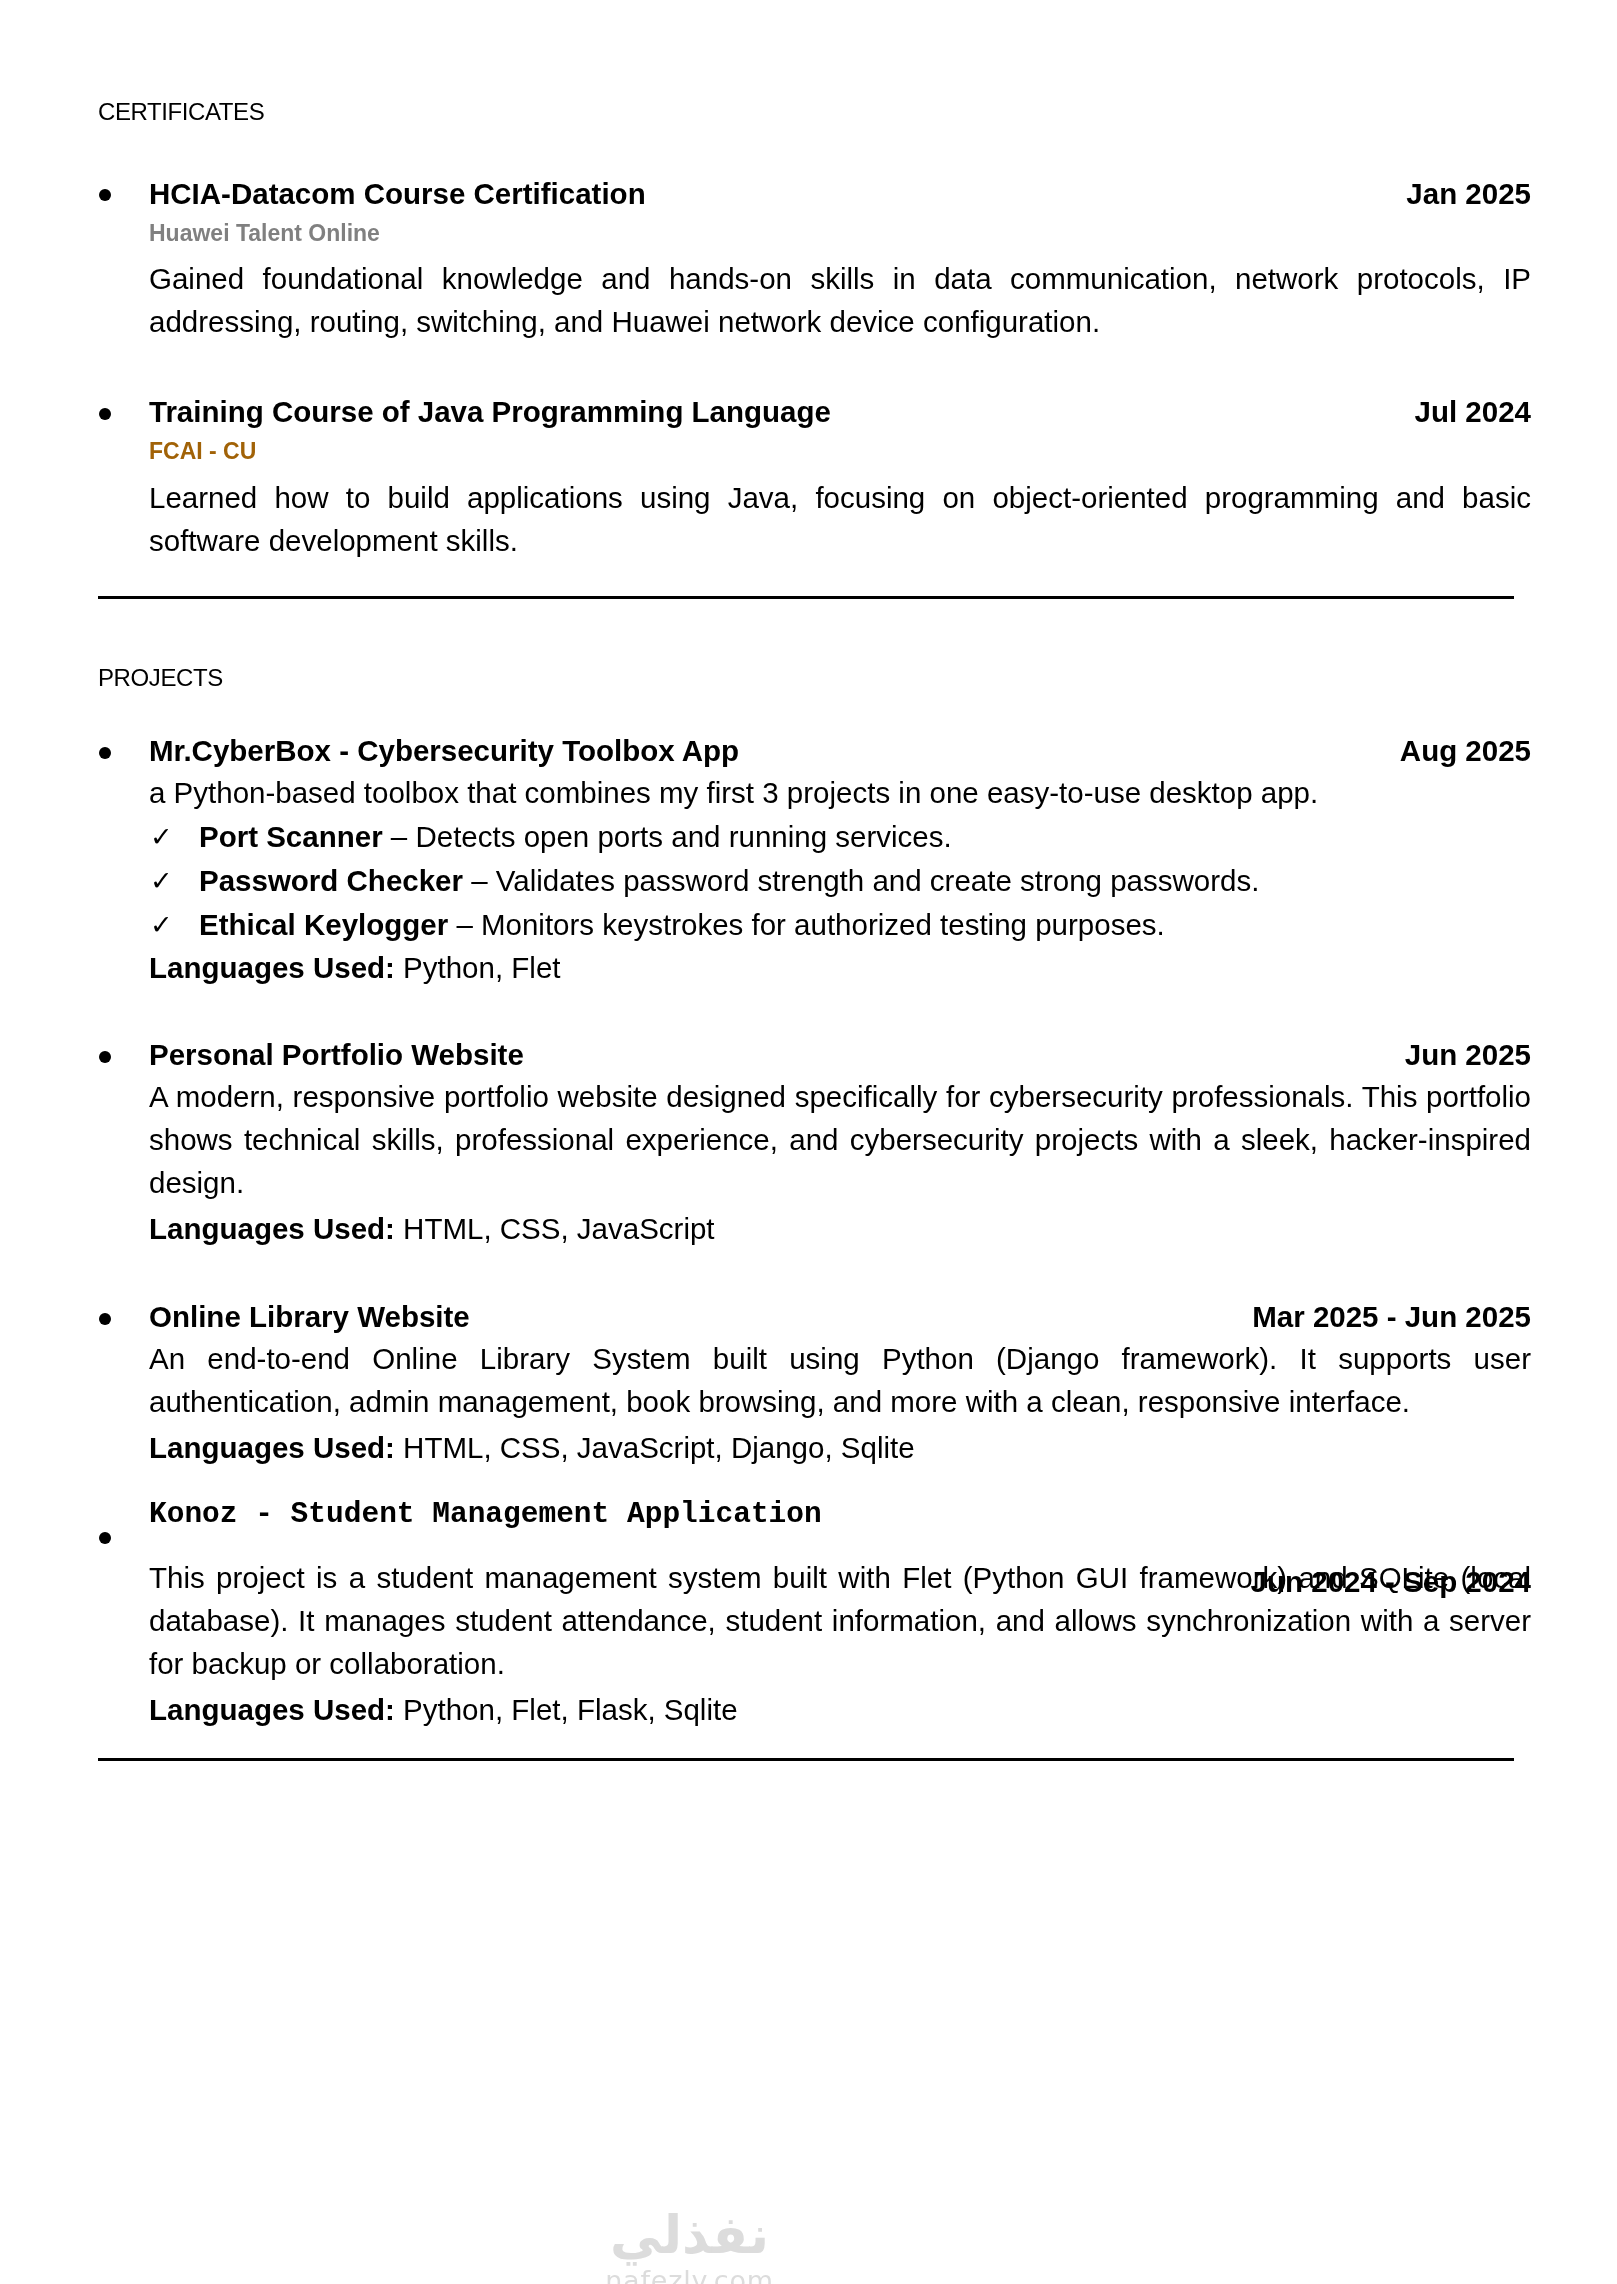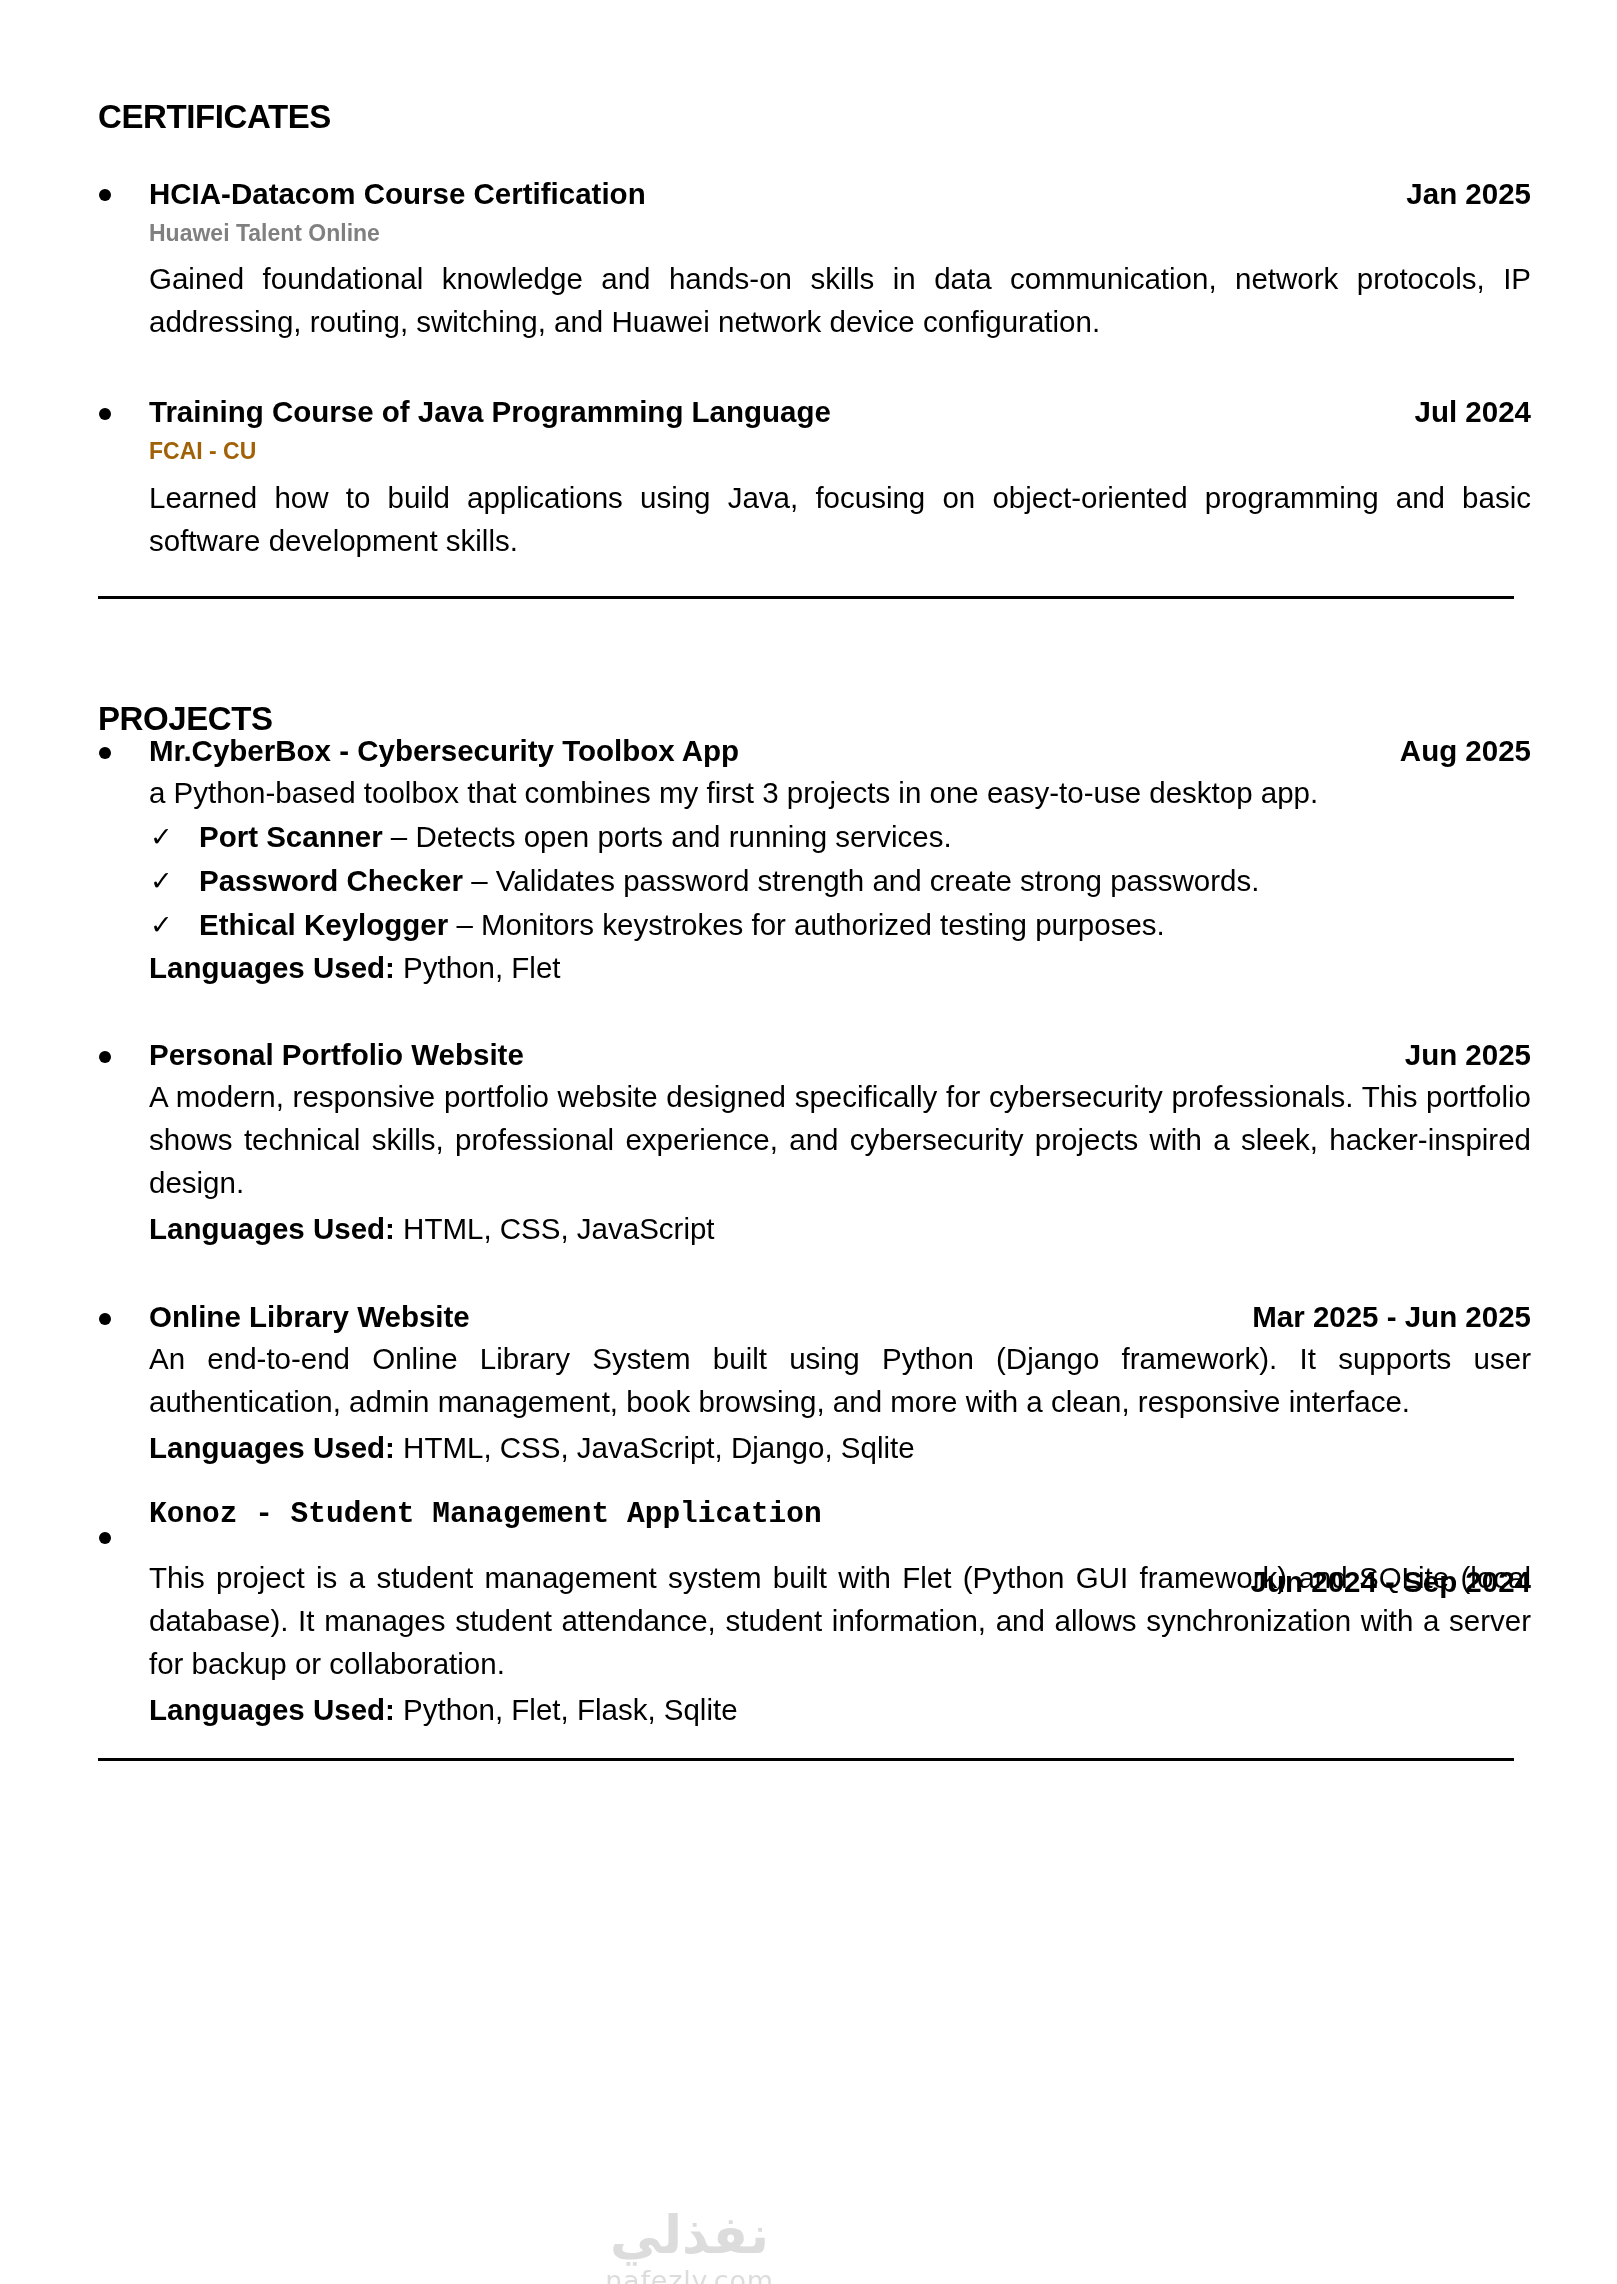--- a/index.html
+++ b/index.html
@@ -6,7 +6,7 @@
   body { width: 1617px; height: 2284px; position: relative; overflow: hidden;
          font-family: "Liberation Sans", sans-serif; color: #000; }
   .abs { position: absolute; white-space: nowrap; }
-  .heading { font-family: "Liberation Sans", sans-serif; font-weight: 700; font-size: 33px;
+  .heading { font-family: "Liberation Sans", sans-serif; font-weight: 400; font-size: 24px;
              letter-spacing: -0.4px; left: 98px; }
   .bullet { position: absolute; left: 99px; width: 11.8px; height: 11.8px; border-radius: 50%; background: #000; }
   .title { font-weight: 700; font-size: 29.5px; left: 149px; }

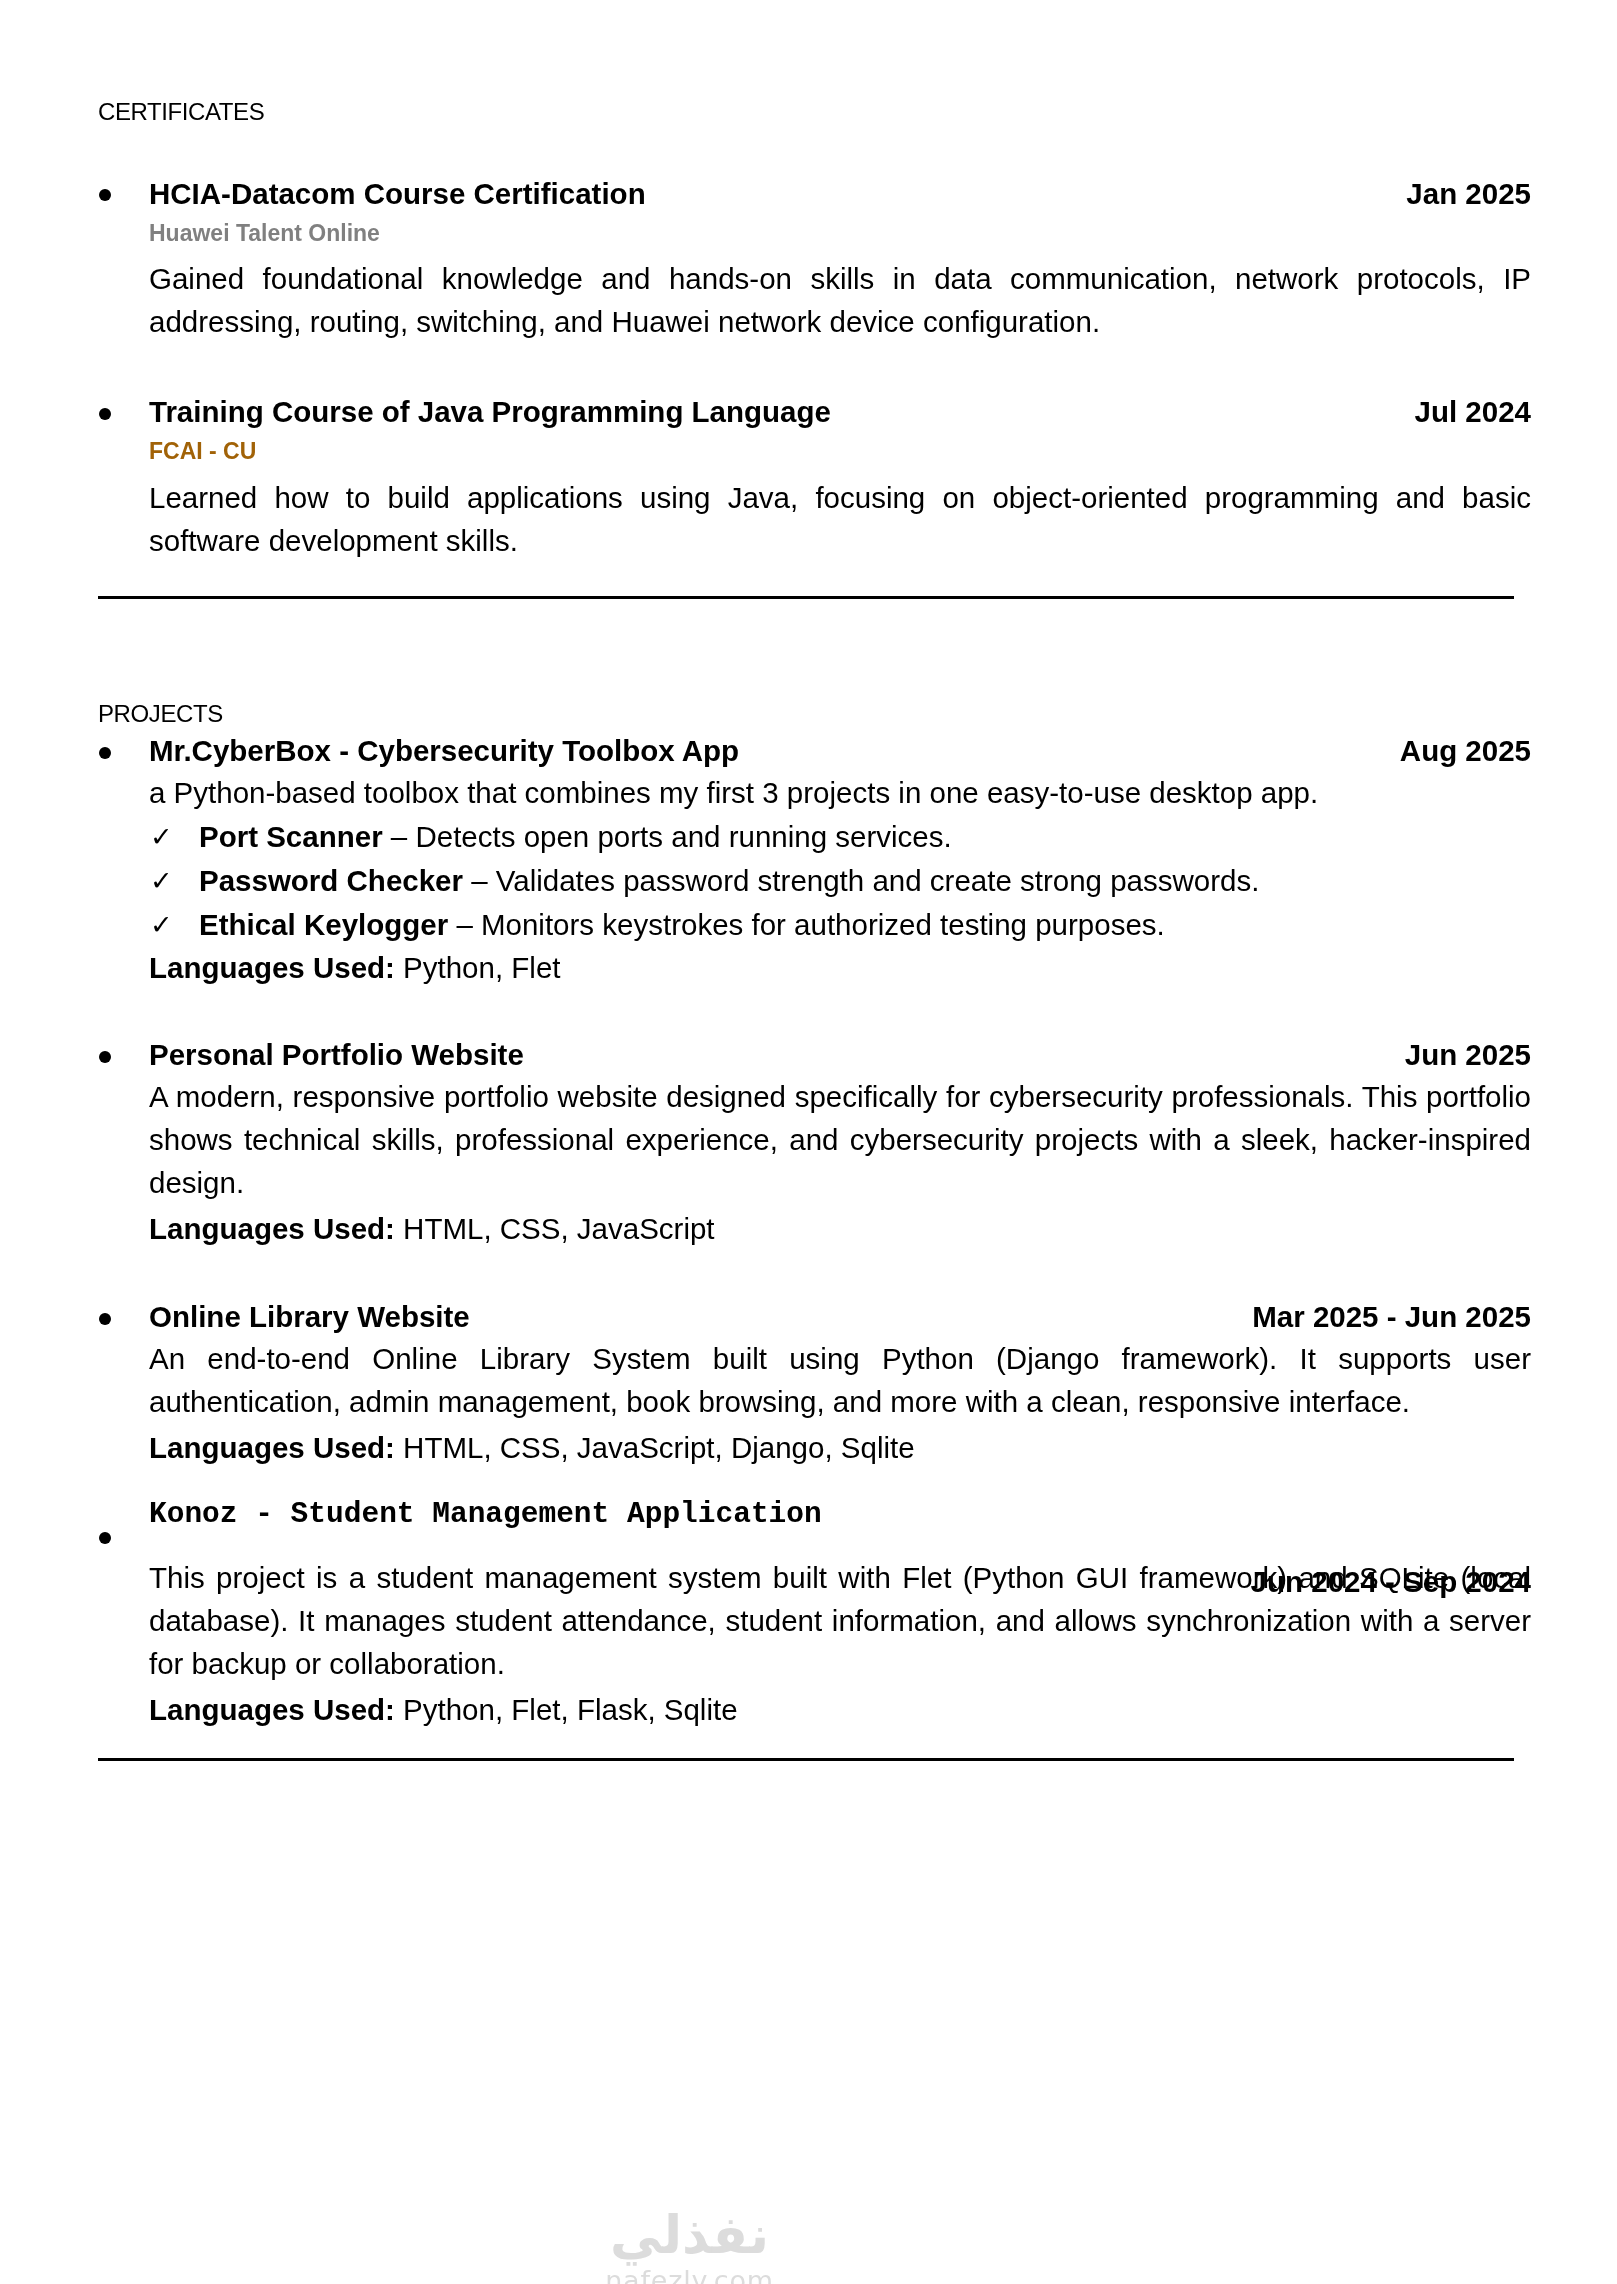--- a/index.html
+++ b/index.html
@@ -46,7 +46,7 @@
 
 <div class="divider" style="top:596px;"></div>
 
-<div class="abs heading" style="top:700px;">PROJECTS</div>
+<div class="abs heading" style="top:664px;">PROJECTS</div>
 
 <div>
   <div class="bullet" style="top:747px;"></div>

